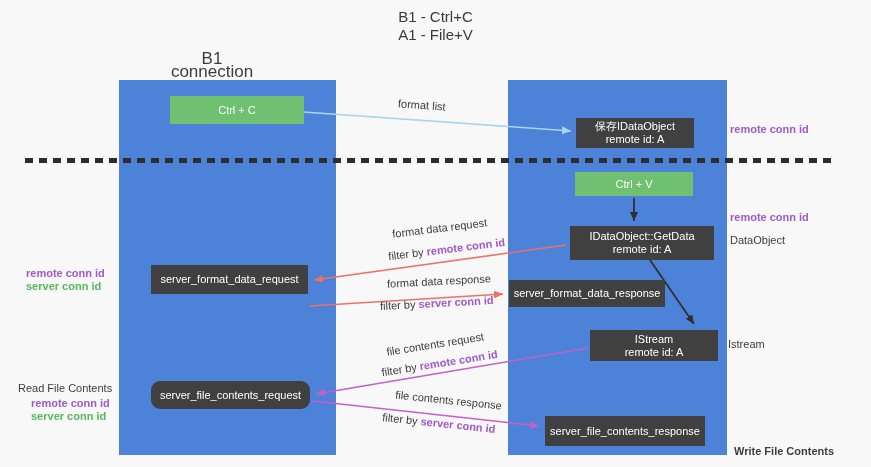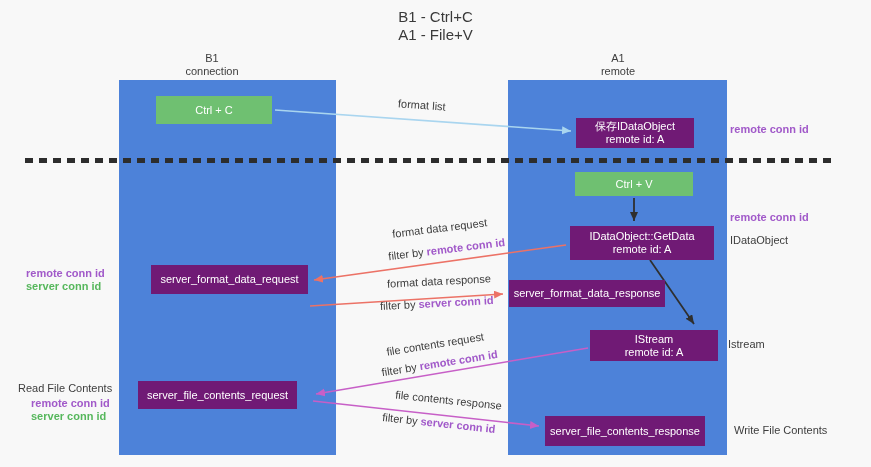--- a/index.html
+++ b/index.html
@@ -11,7 +11,7 @@
   .title { position:absolute; left:0; right:0; top:8px; text-align:center;
            font-size:15px; line-height:18px; color:#3a3a3a; }
   .col-header { position:absolute; width:120px; text-align:center;
-                font-size:11px; line-height:13px; color:#3d3d3d; }
+                font-size:17px; line-height:13px; color:#3d3d3d; }
   .lifeline { position:absolute; top:80px; height:375px; background:#4d82d9; }
   .node { position:absolute; display:flex; align-items:center; justify-content:center;
           text-align:center; color:#ffffff; font-size:11px; line-height:13px; }

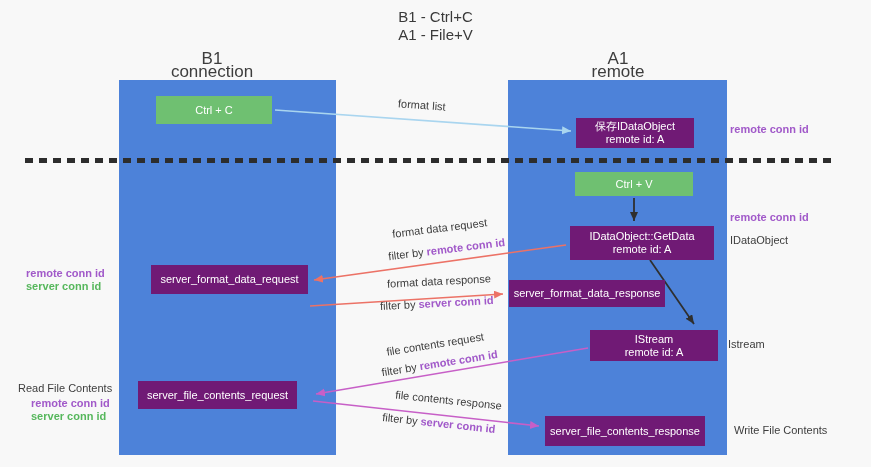--- a/index.html
+++ b/index.html
@@ -41,10 +41,6 @@
   <div class="col-header" style="left:152px; top:52px;">
     <div>B1</div>
     <div>connection</div>
-  </div>
-  <div class="col-header" style="left:558px; top:52px;">
-    <div>A1</div>
-    <div>remote</div>
   </div>
 
   <div class="lifeline" style="left:119px; width:217px;"></div>

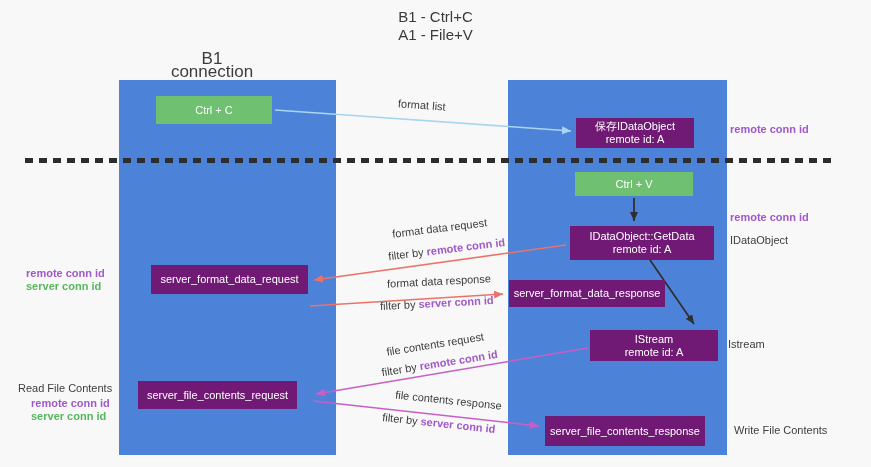--- a/index.html
+++ b/index.html
@@ -72,7 +72,7 @@
     <line x1="313" y1="401" x2="539" y2="426" stroke="#c75fc7" stroke-width="1.6" marker-end="url(#m-magenta)"></line>
   </svg>
 
-  <div class="node green" style="left:156px; top:96px; width:116px; height:28px;">
+  <div class="node green" style="left:170px; top:96px; width:134px; height:28px;">
     <span>Ctrl + C</span>
   </div>
 

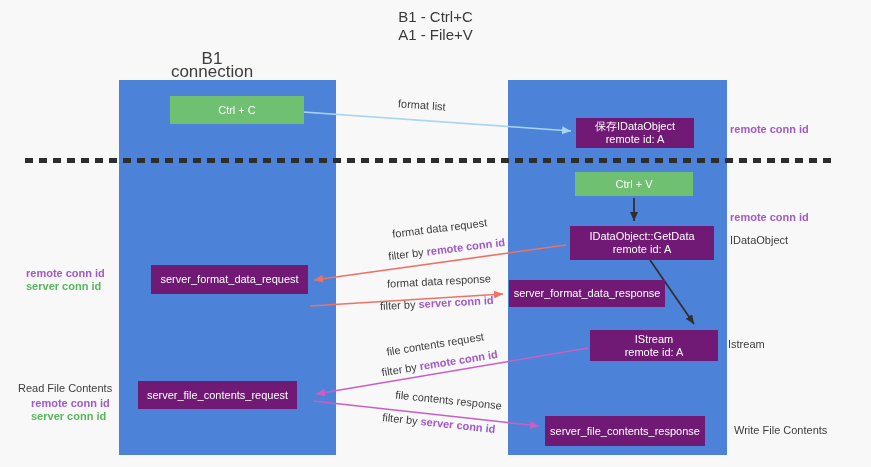--- a/index.html
+++ b/index.html
@@ -15,7 +15,7 @@
   .lifeline { position:absolute; top:80px; height:375px; background:#4d82d9; }
   .node { position:absolute; display:flex; align-items:center; justify-content:center;
           text-align:center; color:#ffffff; font-size:11px; line-height:13px; }
-  .orange { background:#701a75; }
+  .orange { background:#404040; }
   .green  { background:#6fc071; }
   .lbl { position:absolute; font-size:11px; line-height:13px;
          color:#3d3d3d; white-space:nowrap; }

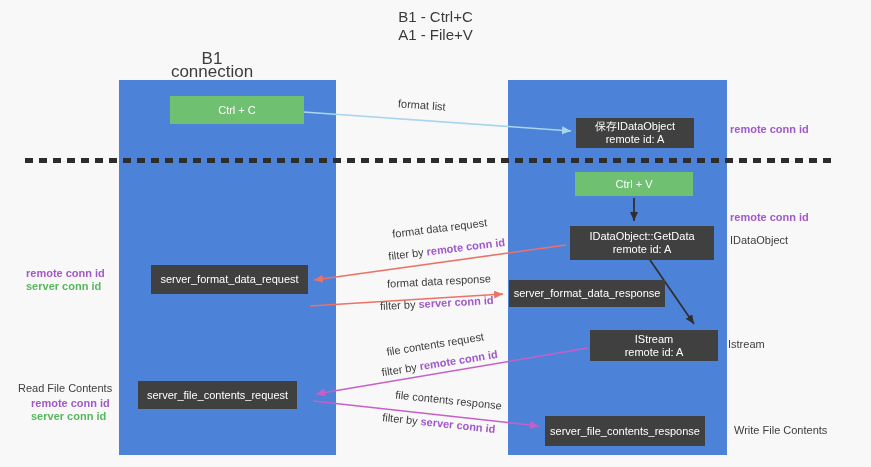--- a/index.html
+++ b/index.html
@@ -133,7 +133,7 @@
 
   <div class="lbl purple" style="left:730px; top:123px;">remote conn id</div>
   <div class="lbl purple" style="left:730px; top:211px;">remote conn id</div>
-  <div class="lbl" style="left:730px; top:234px;">IDataObject</div>
+  <div class="lbl" style="left:730px; top:234px;">DataObject</div>
   <div class="lbl" style="left:728px; top:338px;">Istream</div>
   <div class="lbl" style="left:734px; top:424px;">Write File Contents</div>
 

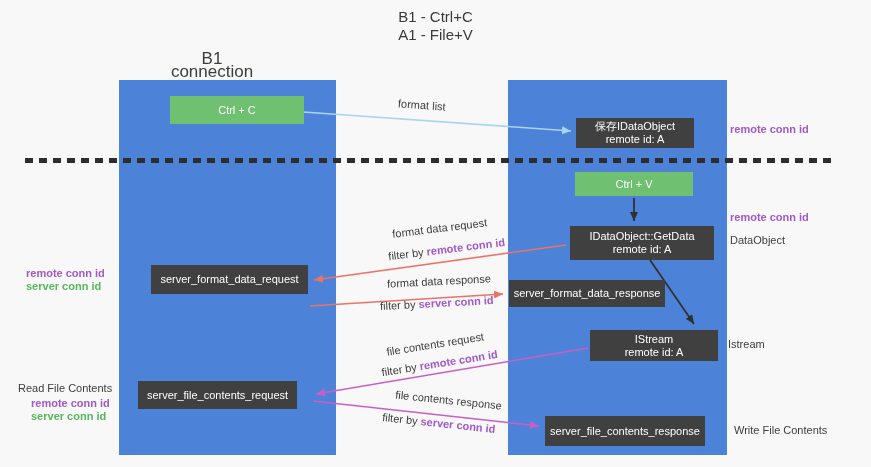--- a/index.html
+++ b/index.html
@@ -109,7 +109,7 @@
     </div>
   </div>
 
-  <div class="node orange" style="left:138px; top:381px; width:159px; height:28px;">
+  <div class="node orange" style="left:151px; top:381px; width:159px; height:28px;border-radius:9px;">
     <span>server_file_contents_request</span>
   </div>
 

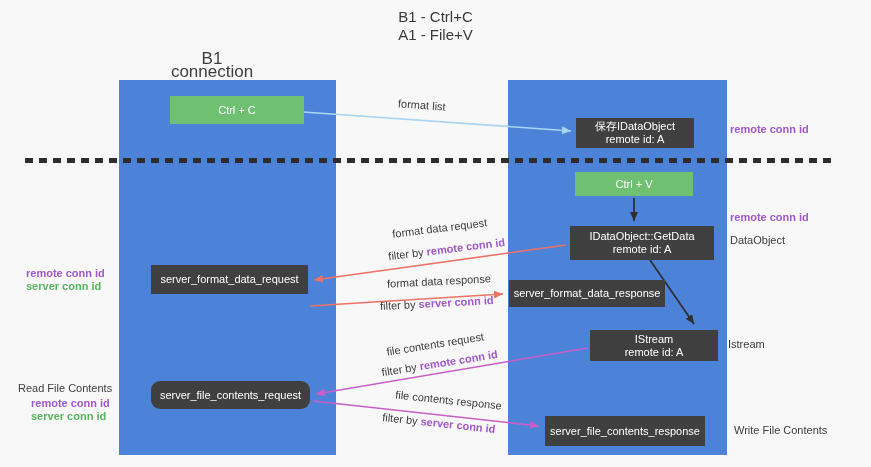--- a/index.html
+++ b/index.html
@@ -135,7 +135,7 @@
   <div class="lbl purple" style="left:730px; top:211px;">remote conn id</div>
   <div class="lbl" style="left:730px; top:234px;">DataObject</div>
   <div class="lbl" style="left:728px; top:338px;">Istream</div>
-  <div class="lbl" style="left:734px; top:424px;">Write File Contents</div>
+  <div class="lbl" style="left:734px; top:445px;font-weight:bold;">Write File Contents</div>
 
   <div class="lbl purple" style="left:26px; top:267px;">remote conn id</div>
   <div class="lbl greentx" style="left:26px; top:280px;">server conn id</div>

